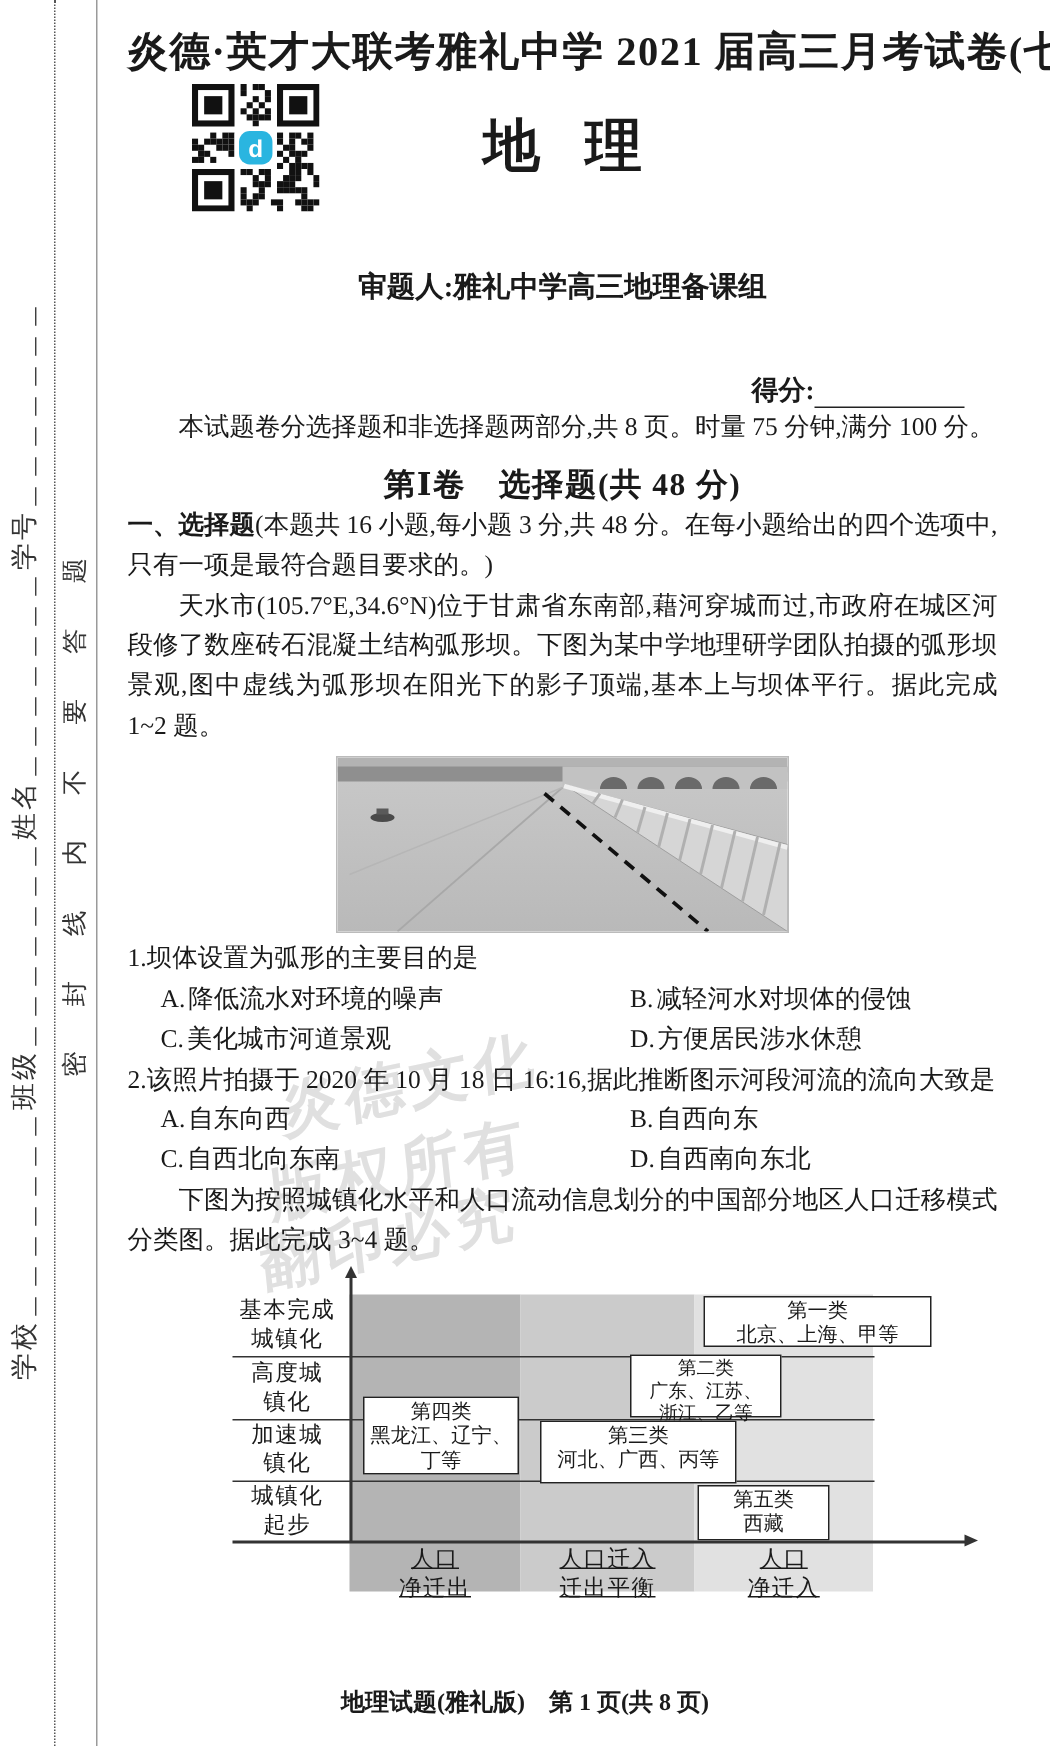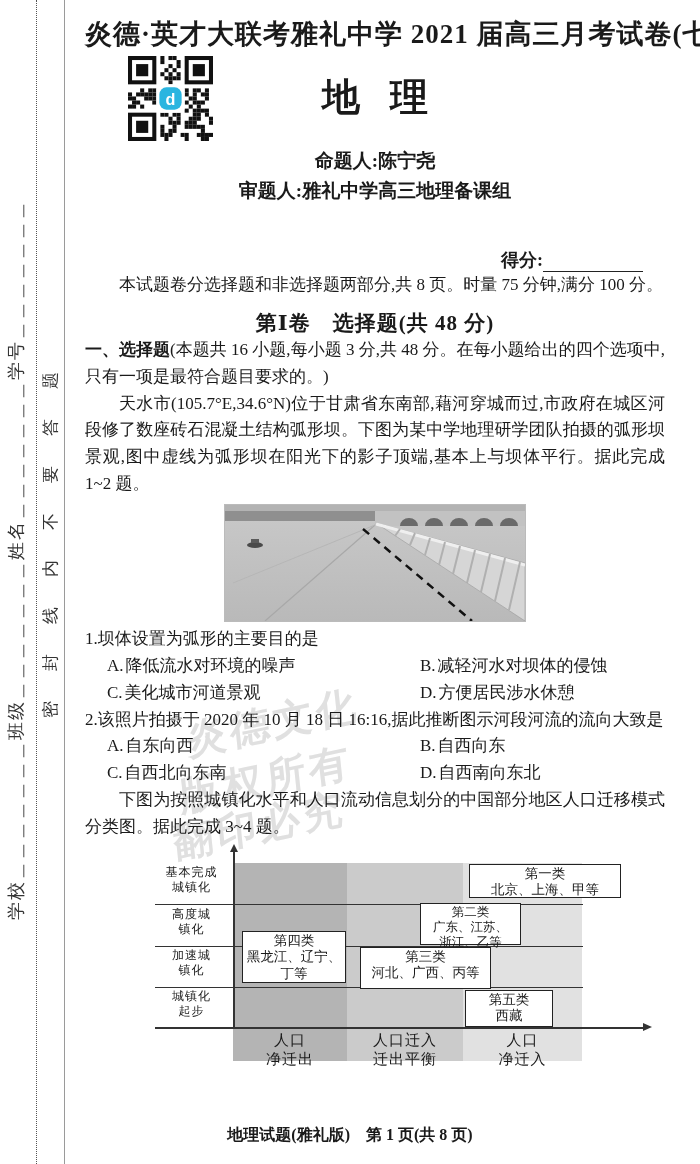--- a/index.html
+++ b/index.html
@@ -211,7 +211,6 @@
         </g>
       </svg>
       <div class="subject">地理</div>
-      <div class="setter">命题人:陈宁尧</div>
       <div class="reviewer">审题人:雅礼中学高三地理备课组</div>
     </div>
 

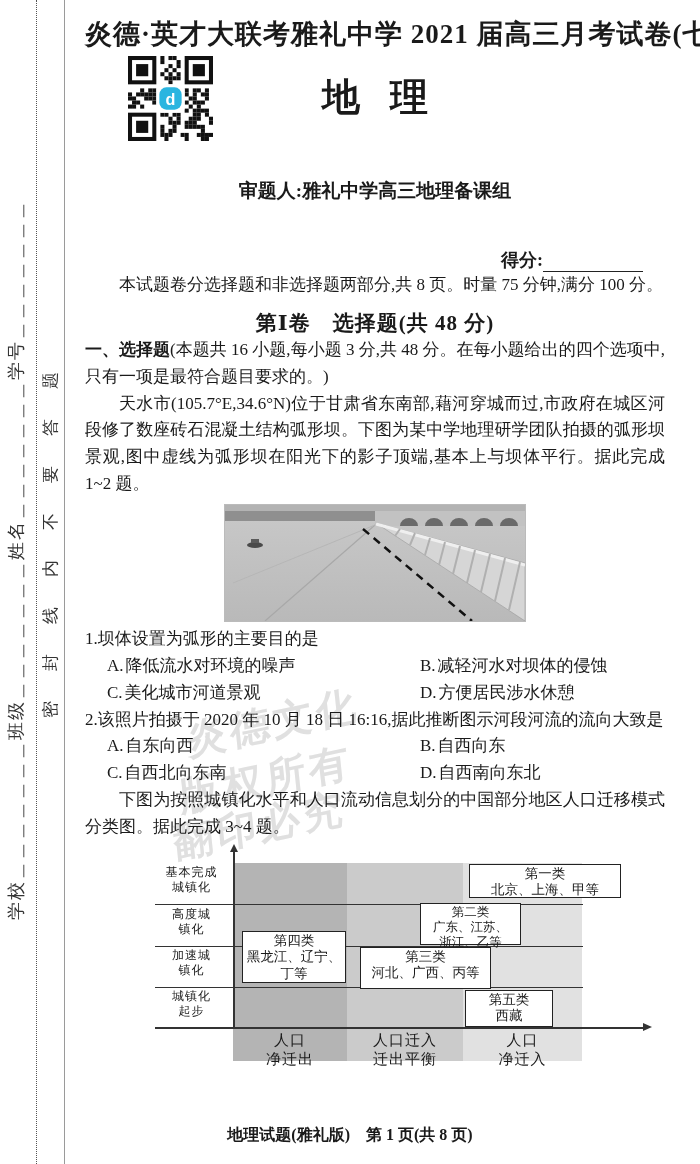--- a/index.html
+++ b/index.html
@@ -51,7 +51,7 @@
   .dg-xaxis{position:absolute;left:5px;top:180px;width:490px;height:2px;background:#333;z-index:1;}
   .dg-xarrow{position:absolute;left:493px;top:176.5px;width:0;height:0;z-index:1;
              border-top:4.5px solid transparent;border-bottom:4.5px solid transparent;border-left:9px solid #333;}
-  .dg-ylab{position:absolute;left:2px;width:79px;text-align:center;font-size:12px;line-height:1.3;z-index:2;letter-spacing:1px;font-family:Liberation Serif, serif;}
+  .dg-ylab{position:absolute;left:2px;width:79px;text-align:center;font-size:15px;line-height:1.3;z-index:2;letter-spacing:1px;font-family:Liberation Serif, serif;}
   .dg-xlab{position:absolute;top:184px;text-align:center;font-size:15px;line-height:1.3;z-index:2;letter-spacing:1px;}
   .dg-box{position:absolute;background:#fff;border:1.5px solid #222;z-index:3;text-align:center;
           font-size:13.5px;line-height:1.22;padding:1px 2px;box-sizing:border-box;}

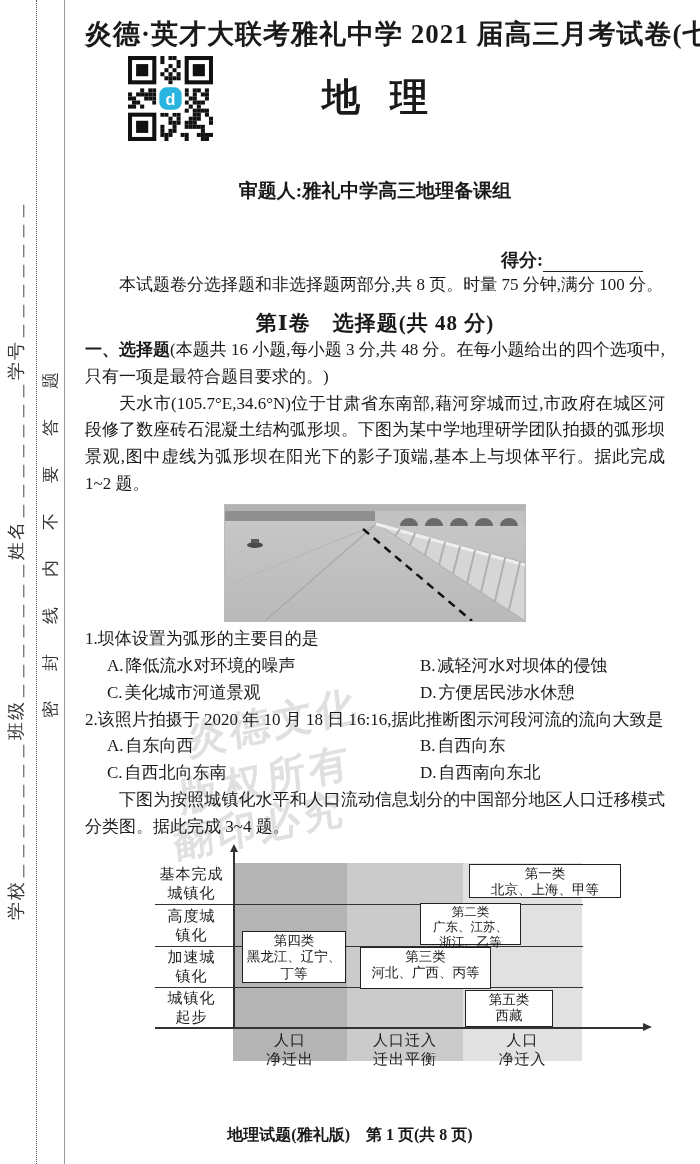--- a/index.html
+++ b/index.html
@@ -52,7 +52,7 @@
   .dg-xarrow{position:absolute;left:493px;top:176.5px;width:0;height:0;z-index:1;
              border-top:4.5px solid transparent;border-bottom:4.5px solid transparent;border-left:9px solid #333;}
   .dg-ylab{position:absolute;left:2px;width:79px;text-align:center;font-size:15px;line-height:1.3;z-index:2;letter-spacing:1px;font-family:Liberation Serif, serif;}
-  .dg-xlab{position:absolute;top:184px;text-align:center;font-size:15px;line-height:1.3;z-index:2;letter-spacing:1px;}
+  .dg-xlab{position:absolute;top:184px;text-align:center;font-size:15px;line-height:1.3;z-index:2;letter-spacing:1px;text-decoration:underline;}
   .dg-box{position:absolute;background:#fff;border:1.5px solid #222;z-index:3;text-align:center;
           font-size:13.5px;line-height:1.22;padding:1px 2px;box-sizing:border-box;}
   .dg-box span{display:block;white-space:nowrap;}

